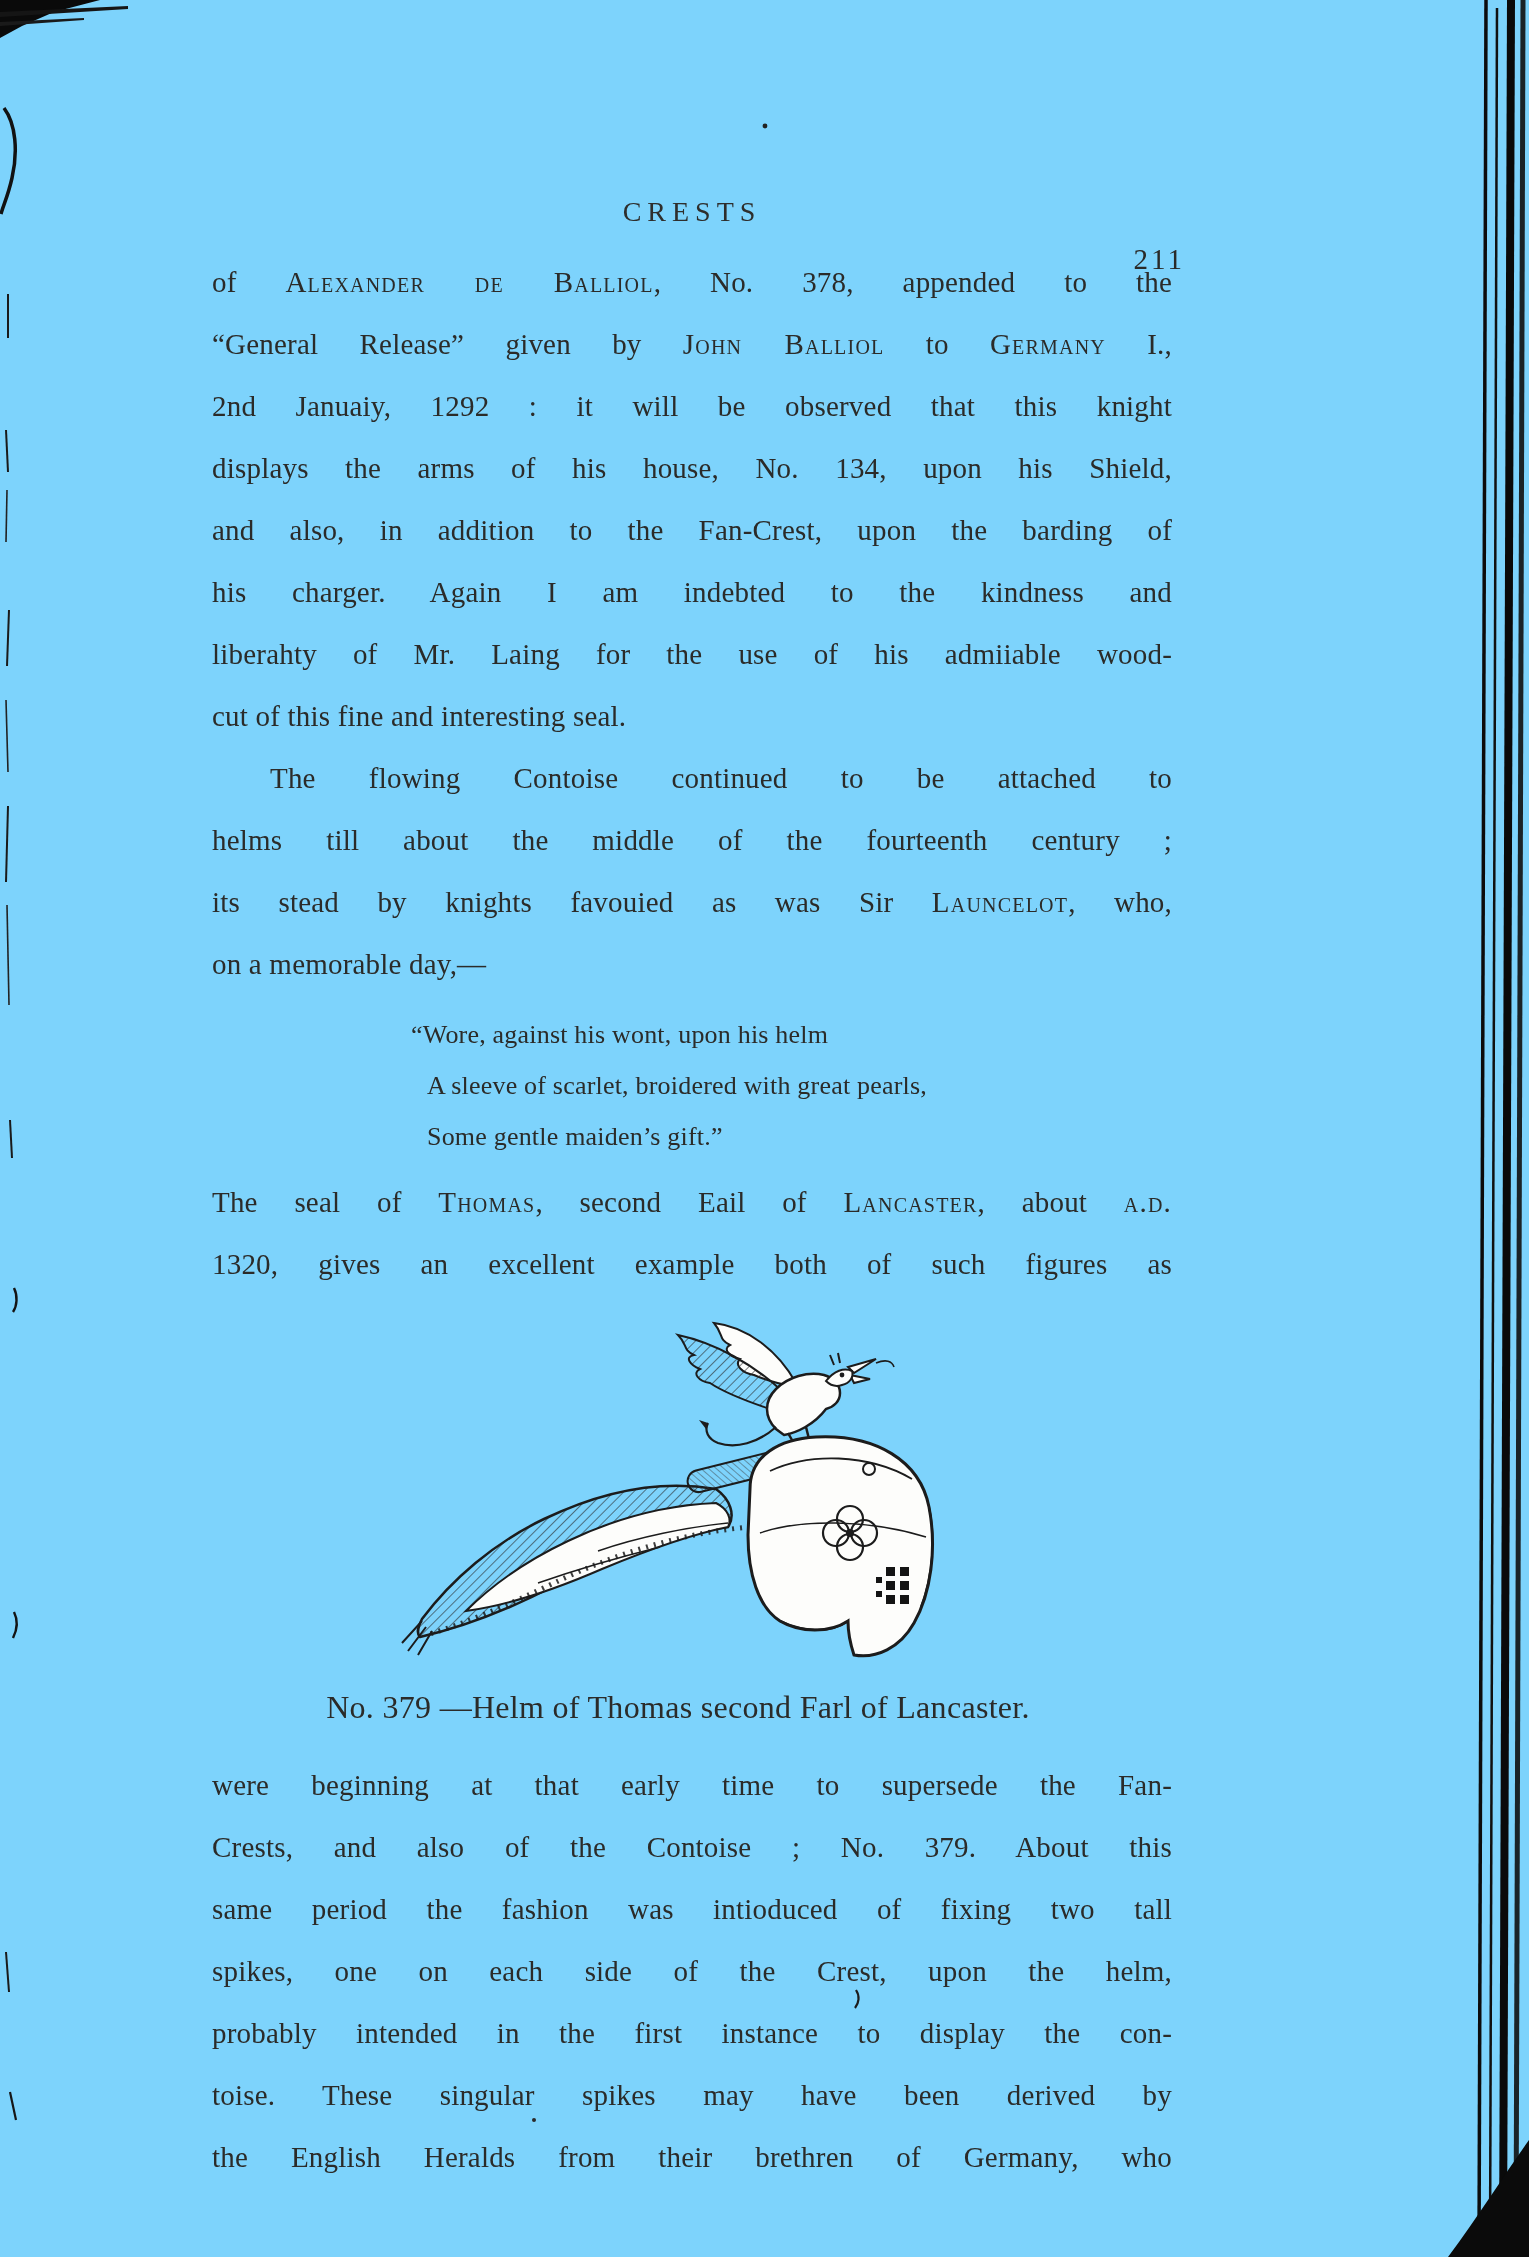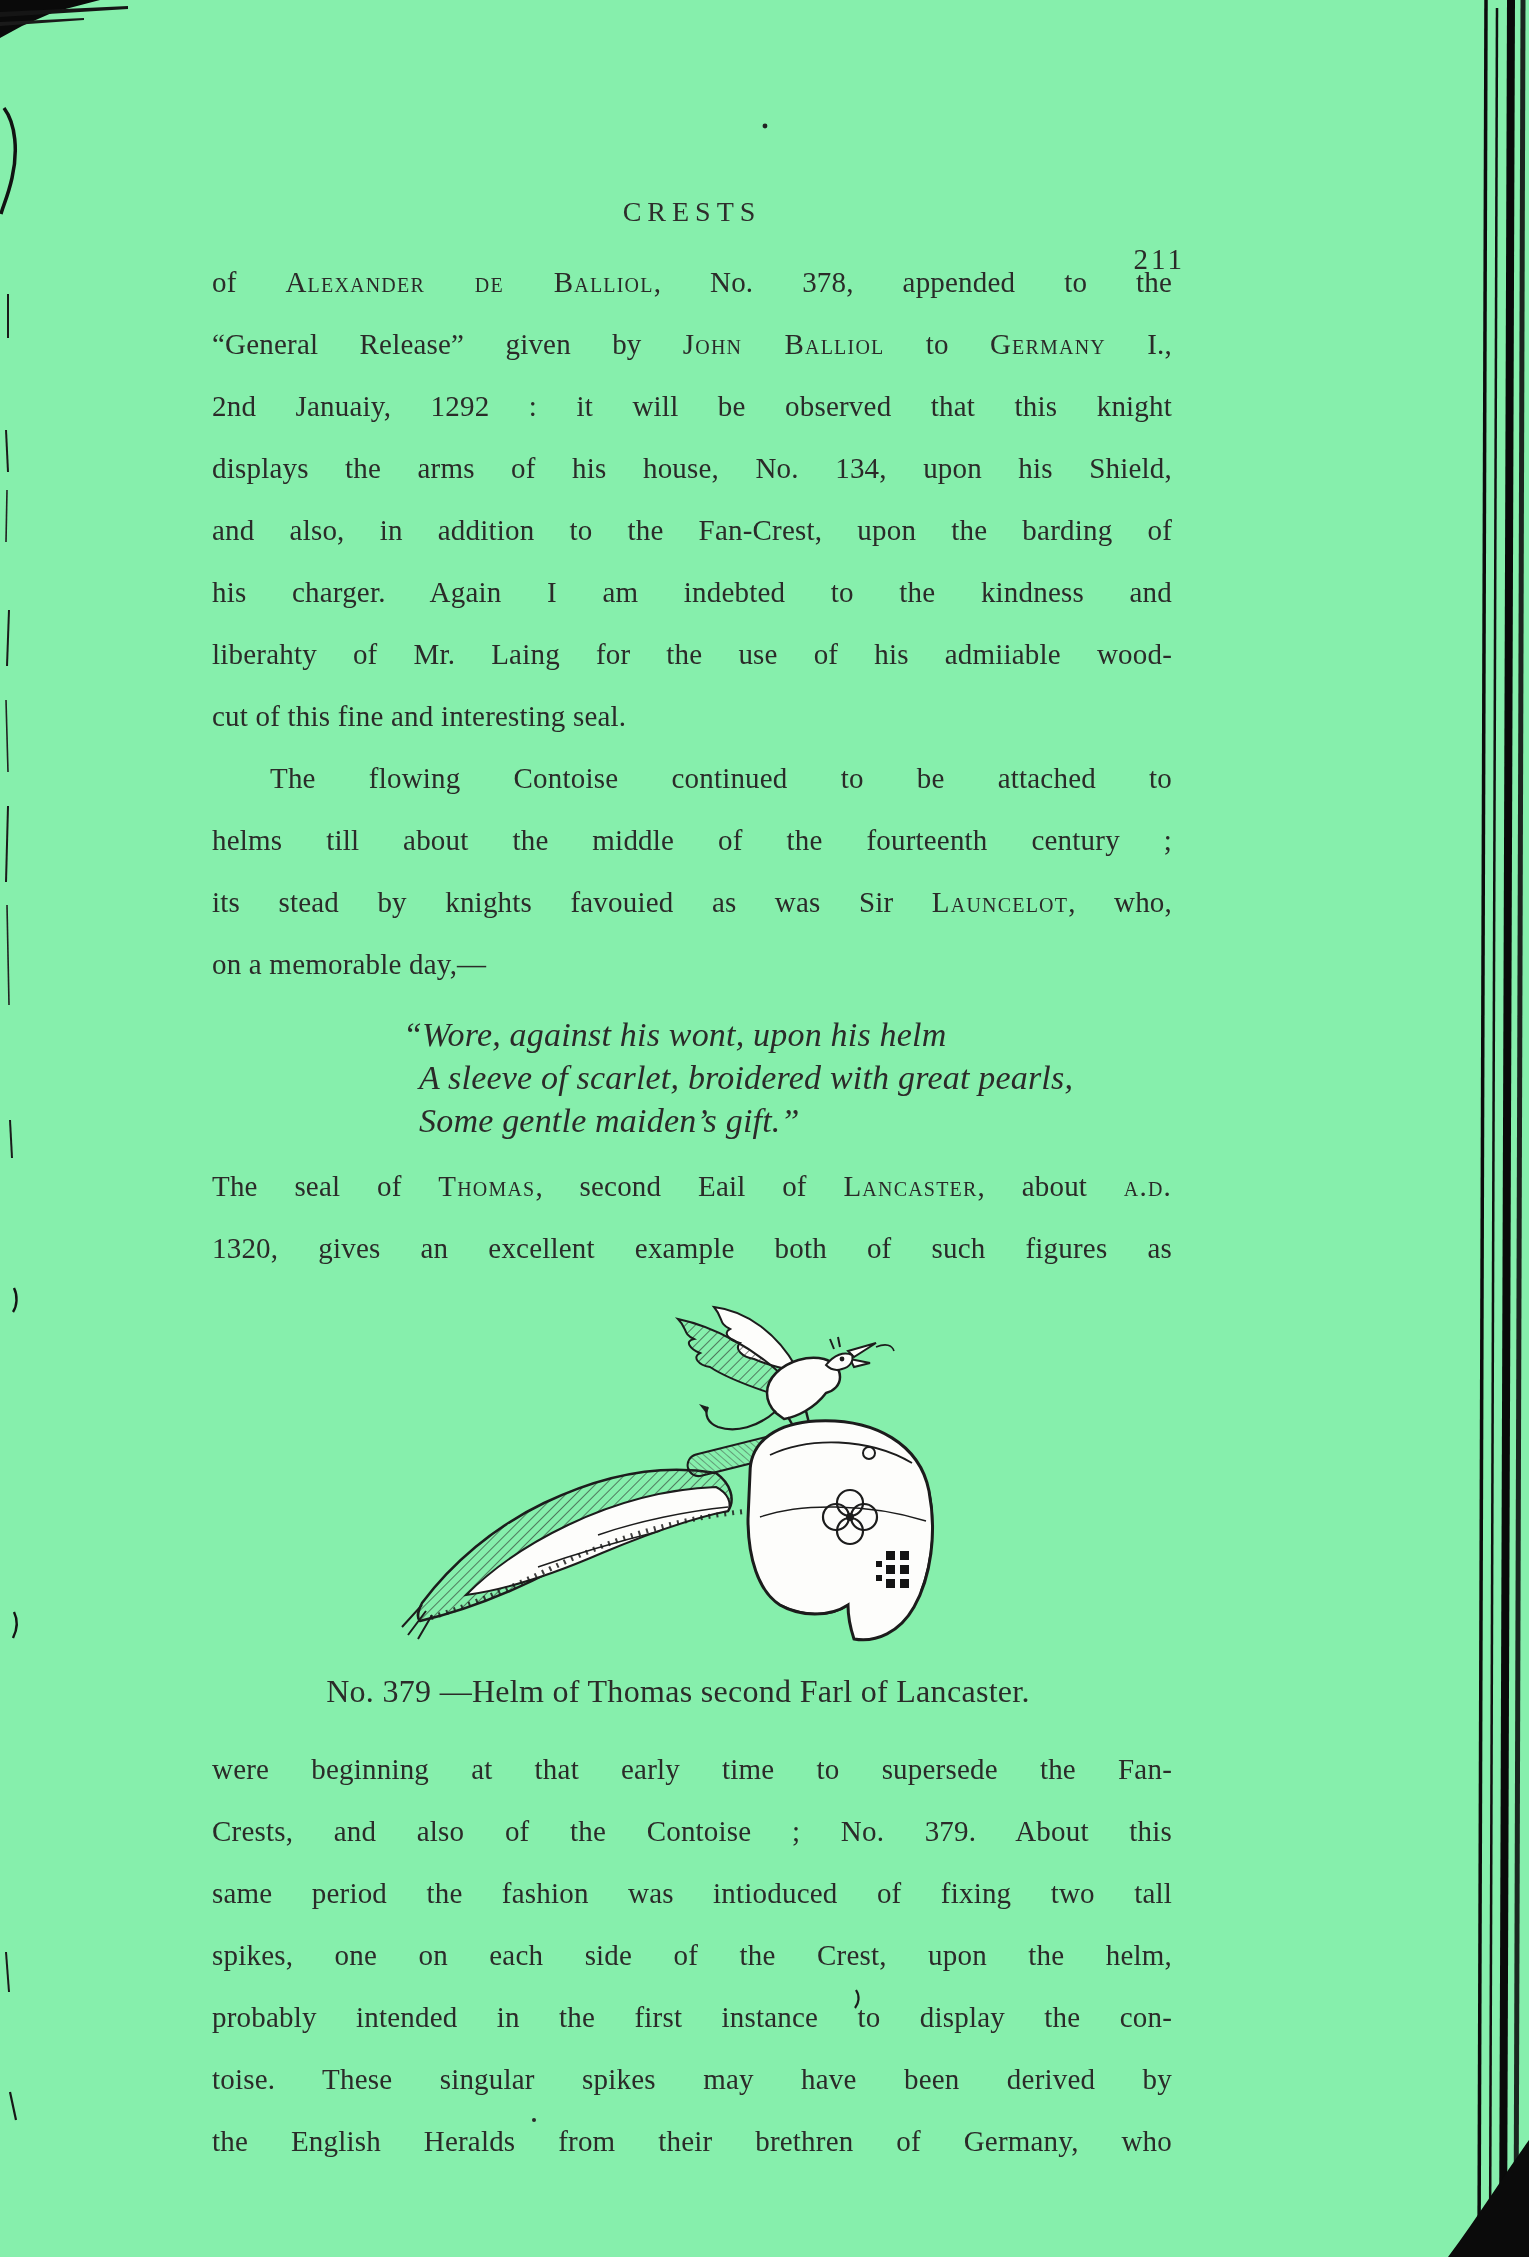--- a/index.html
+++ b/index.html
@@ -11,7 +11,7 @@
     position:relative;
     overflow:hidden;
   }
-  .page{position:absolute;inset:0;background:#86efac;}
+  .page{position:absolute;inset:0;background:#7dd3fc;}
   .column{position:absolute;left:197px;top:196px;width:990px;}
   .hdr{position:relative;height:48px;margin-bottom:14px;}
   .hdr-title{position:absolute;left:0;right:0;text-align:center;font-size:28px;letter-spacing:6px;color:#2e2e2c;}

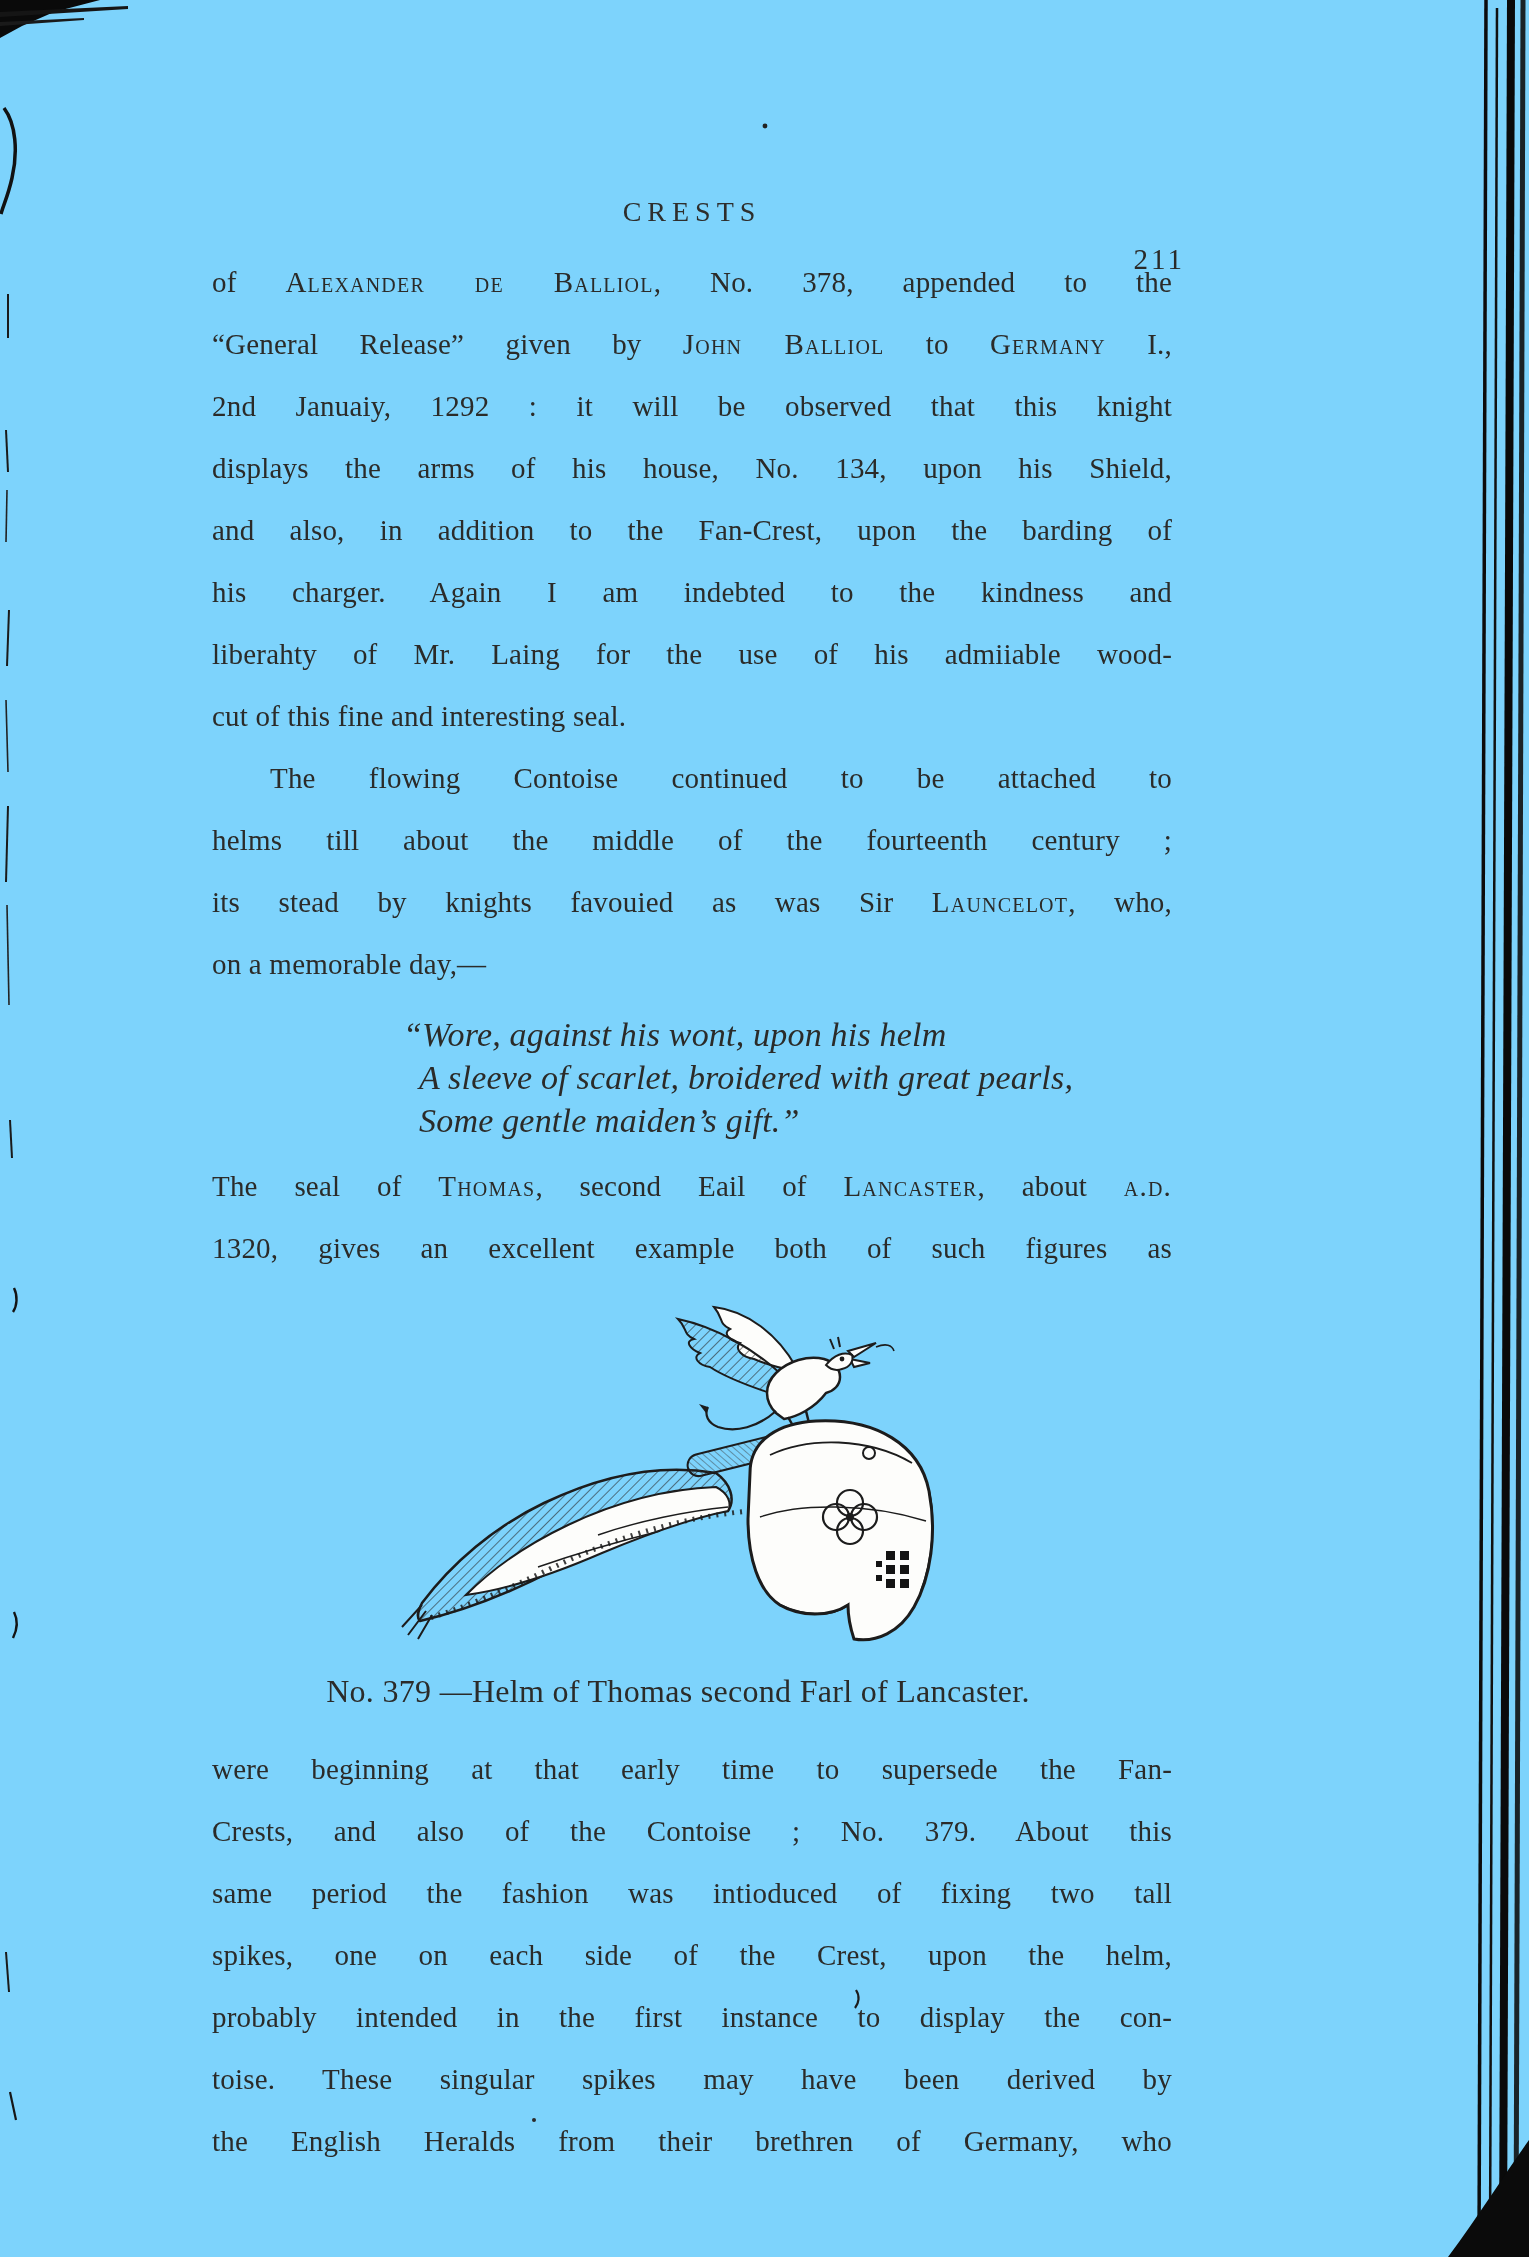--- a/index.html
+++ b/index.html
@@ -25,7 +25,7 @@
   .indent{text-indent:58px;}
   .sc{font-variant:small-caps;letter-spacing:1.2px;}
   .quote{margin:25px 0 21px 206px;}
-  .qline{font-size:34px;line-height:43px;margin:0;color:#2b2b29;letter-spacing:0.2px;font-style:italic;}
+  .qline{font-size:26px;line-height:43px;margin:8px;color:#2b2b29;letter-spacing:0.2px;}
   .qline.q2{padding-left:16px;}
   .figwrap{margin-left:-28px;text-align:center;}
   .figwrap svg{display:inline-block;margin-top:18px;}

